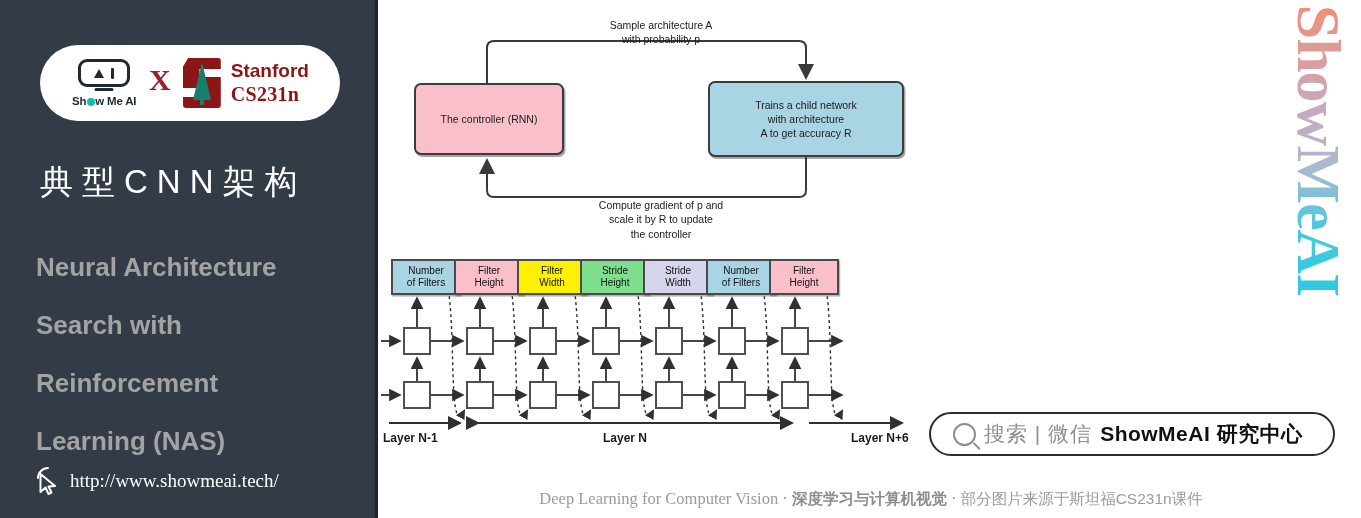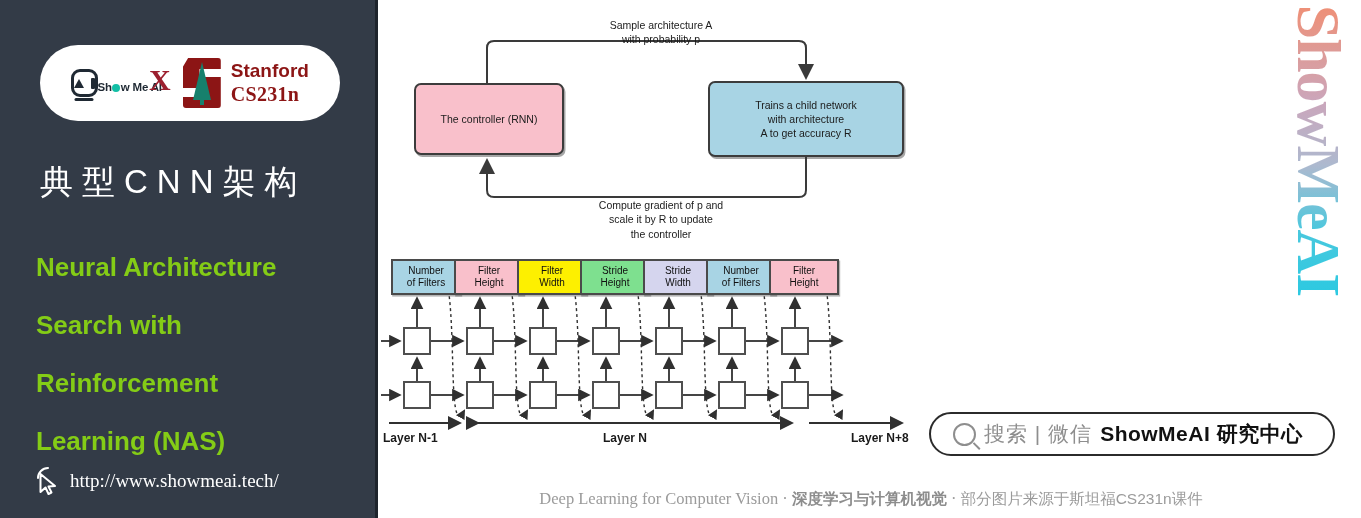--- a/index.html
+++ b/index.html
@@ -26,7 +26,7 @@
     display: flex; align-items: center; justify-content: center;
     gap: 10px;
   }
-  .smai-logo { display:flex; align-items:center; width:66px;text-align:right; }
+  .smai-logo { display:flex; flex-direction:column; align-items:center; width:66px;text-align:right; }
   .smai-box {
     width: 52px; height: 28px;
     border: 3.4px solid #1f2933;

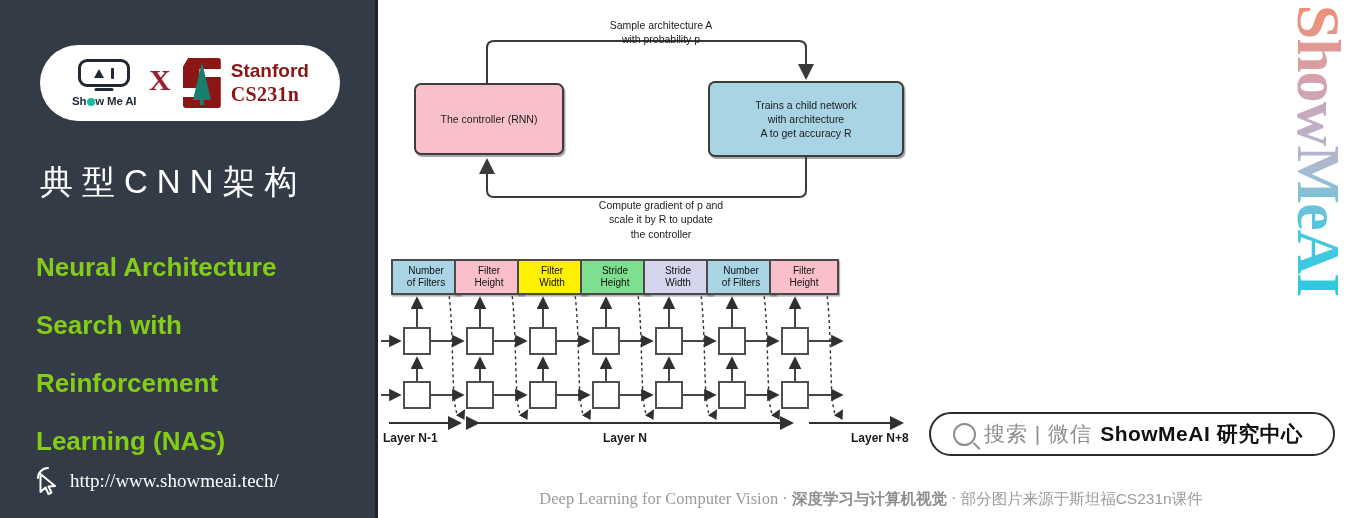--- a/index.html
+++ b/index.html
@@ -81,7 +81,7 @@
   }
   #subtitle{
     position:absolute; left:36px; top:238px; width:330px;
-    color:#84cc16; font-size:26px; line-height:58px; font-weight:600;
+    color:#a3a3a3; font-size:26px; line-height:58px; font-weight:600;
   }
   #subtitle div { white-space: nowrap; }
   #url-row{

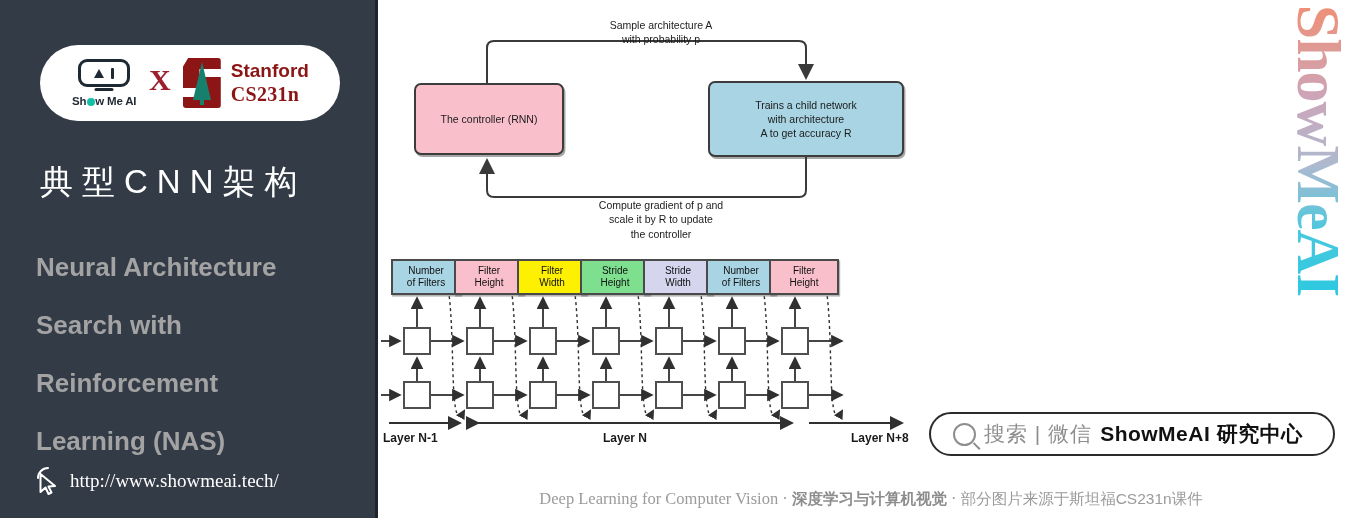--- a/index.html
+++ b/index.html
@@ -347,7 +347,7 @@
         </div>
       <div class="layerlab" id="ll0" style="left:2px;top:176px">Layer N-1</div>
       <div class="layerlab" id="ll1" style="left:222px;top:176px">Layer N</div>
-      <div class="layerlab" id="ll2" style="left:470px;top:176px">Layer N+8</div>
+      <div class="layerlab" id="ll2" style="left:470px;top:176px">Layer N+6</div>
     </div>
 
     <div id="wechat">

